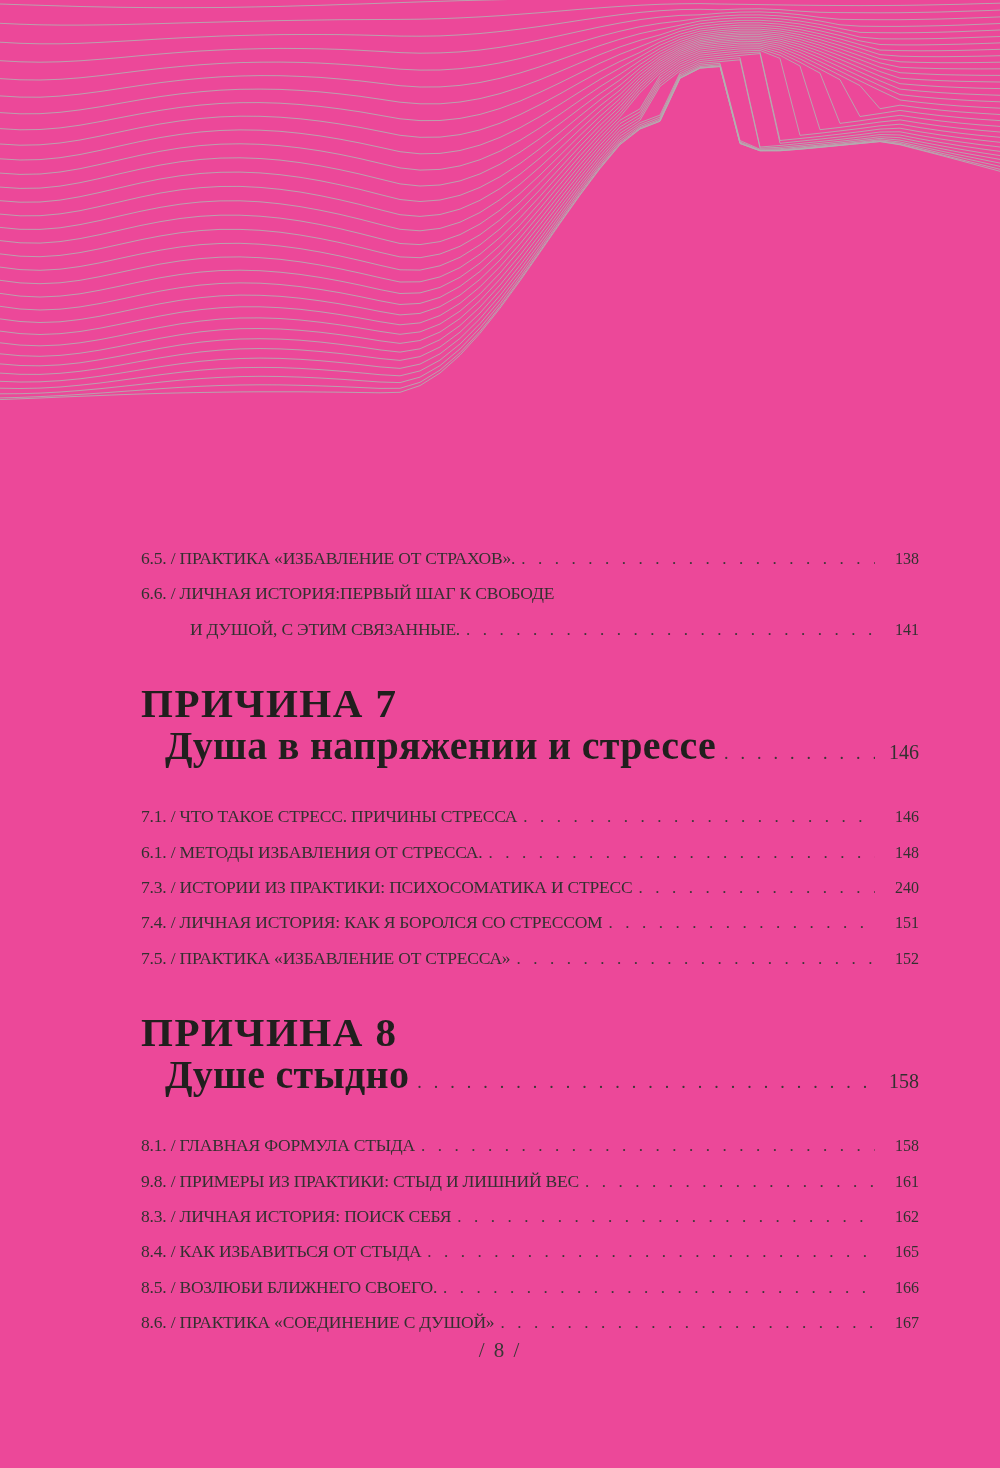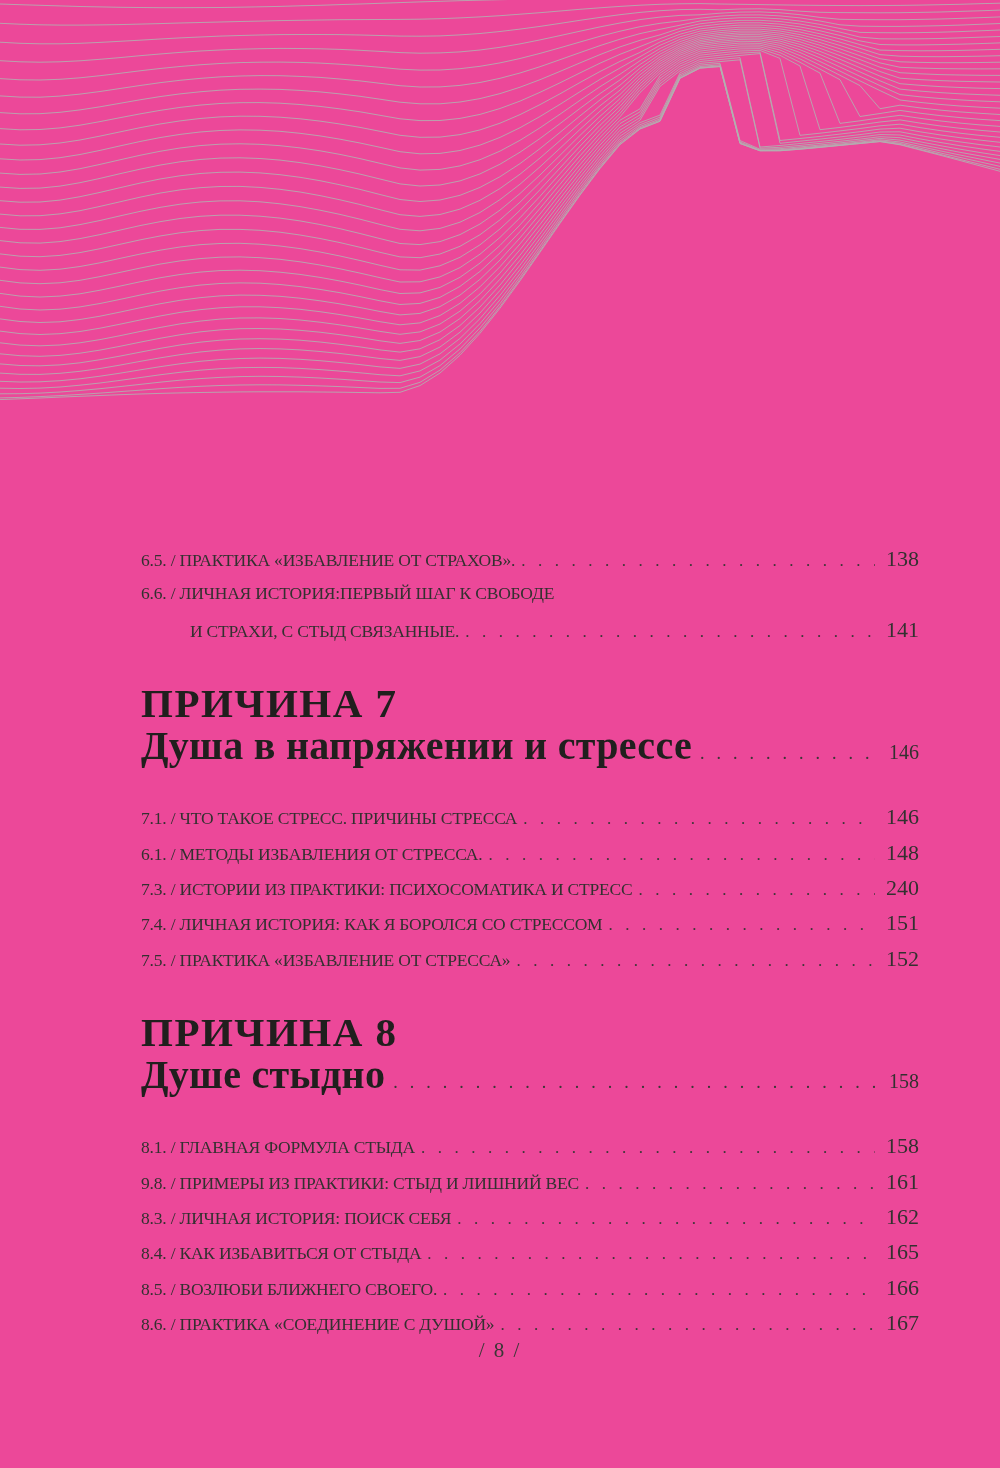--- a/index.html
+++ b/index.html
@@ -37,7 +37,7 @@
     color:#3a3836;
   }
   .pg {
-    font-size:22px; letter-spacing:0;
+    font-size:16px; letter-spacing:0;
     min-width:44px; text-align:right;
     color:#333130;
   }

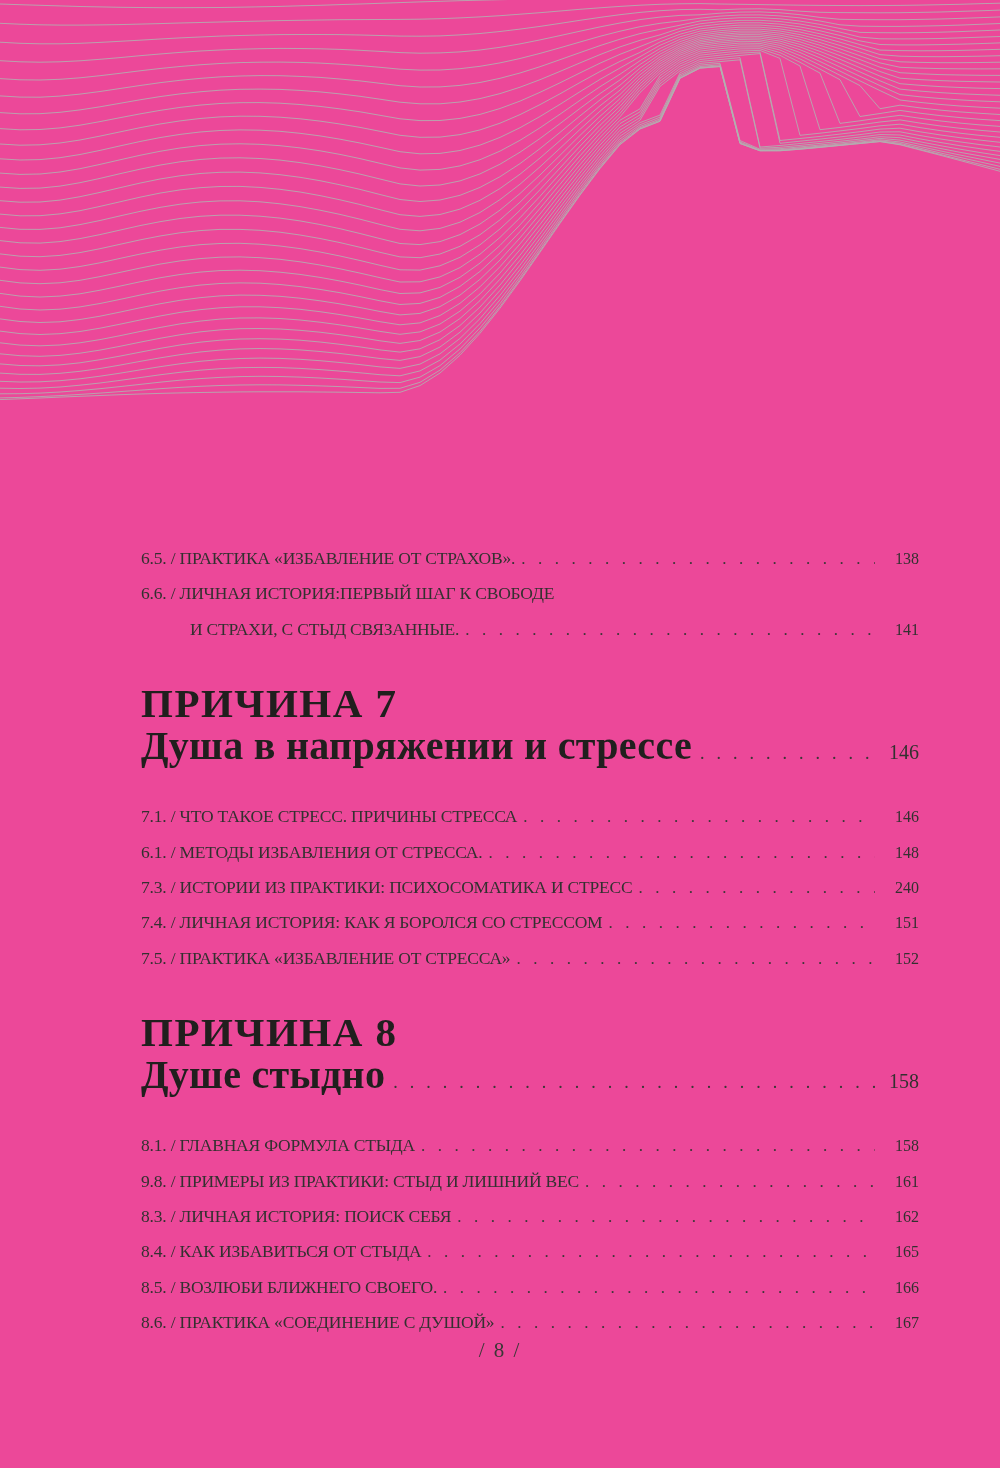--- a/index.html
+++ b/index.html
@@ -121,7 +121,7 @@
       <span class="lbl">6.6. / ЛИЧНАЯ ИСТОРИЯ:ПЕРВЫЙ ШАГ К СВОБОДЕ</span>
     </div>
     <div class="toc-entry">
-      <span class="lbl indent">И СТРАХИ, С СТЫД СВЯЗАННЫЕ.</span>
+      <span class="lbl indent">И ДУШОЙ, С ЭТИМ СВЯЗАННЫЕ.</span>
       <span class="dots">........................................................................................................................</span>
       <span class="pg">141</span>
     </div>

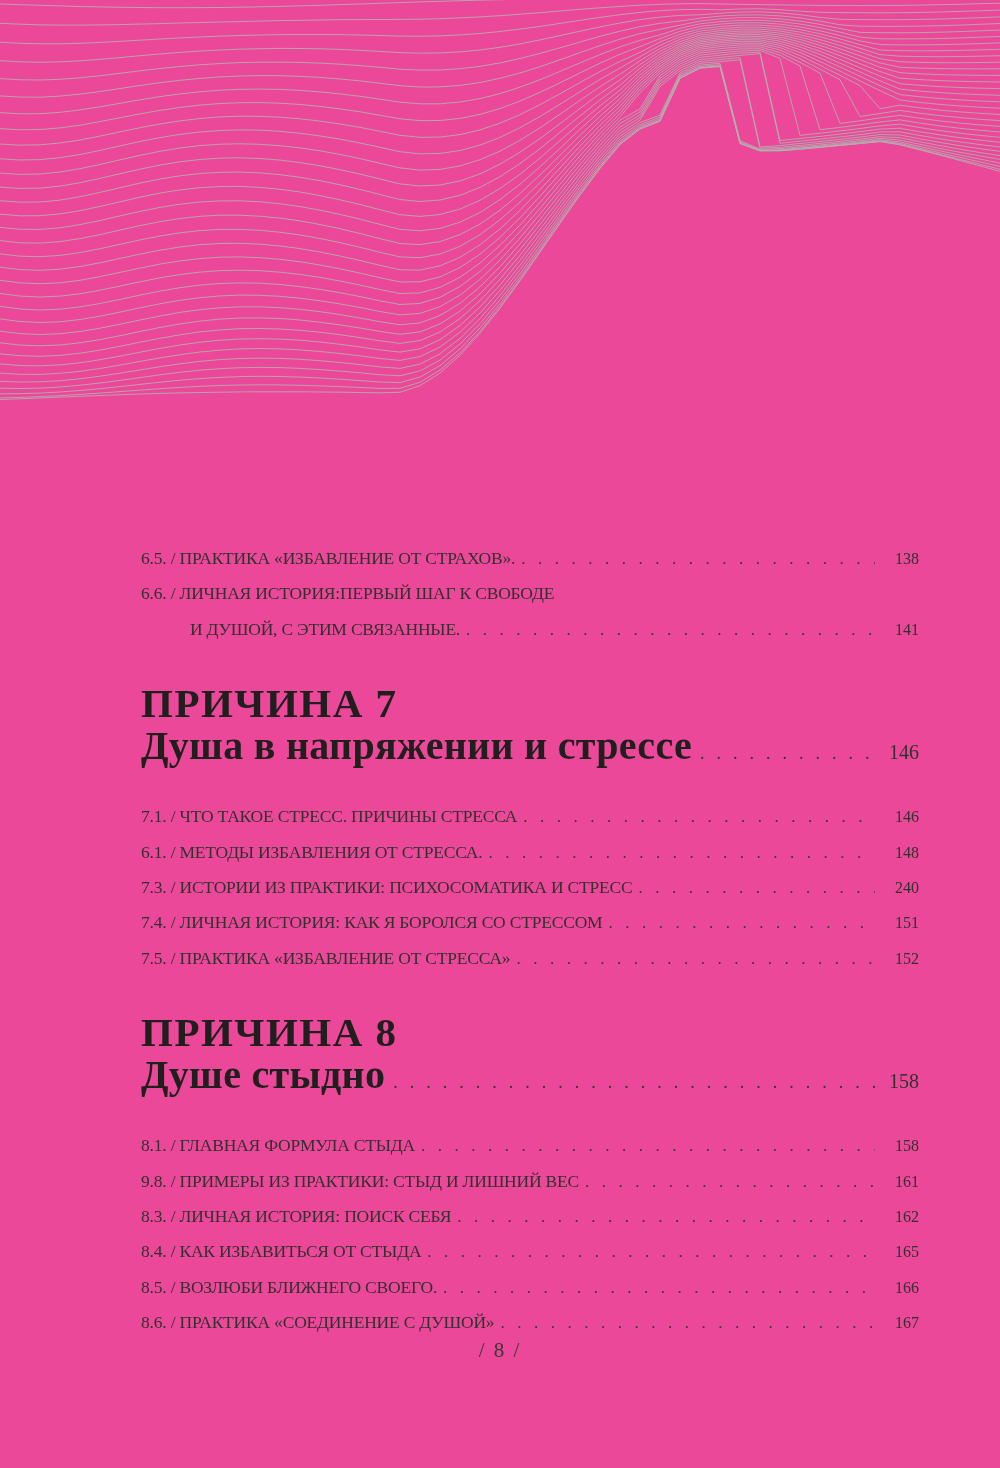--- a/index.html
+++ b/index.html
@@ -49,7 +49,7 @@
   }
   .title-row {
     display:flex; align-items:baseline;
-    line-height:46px; height:46px;
+    line-height:46px; height:46px;margin-left:24px;
   }
   .title-row .ttl {
     font-size:40px; font-weight:bold;

